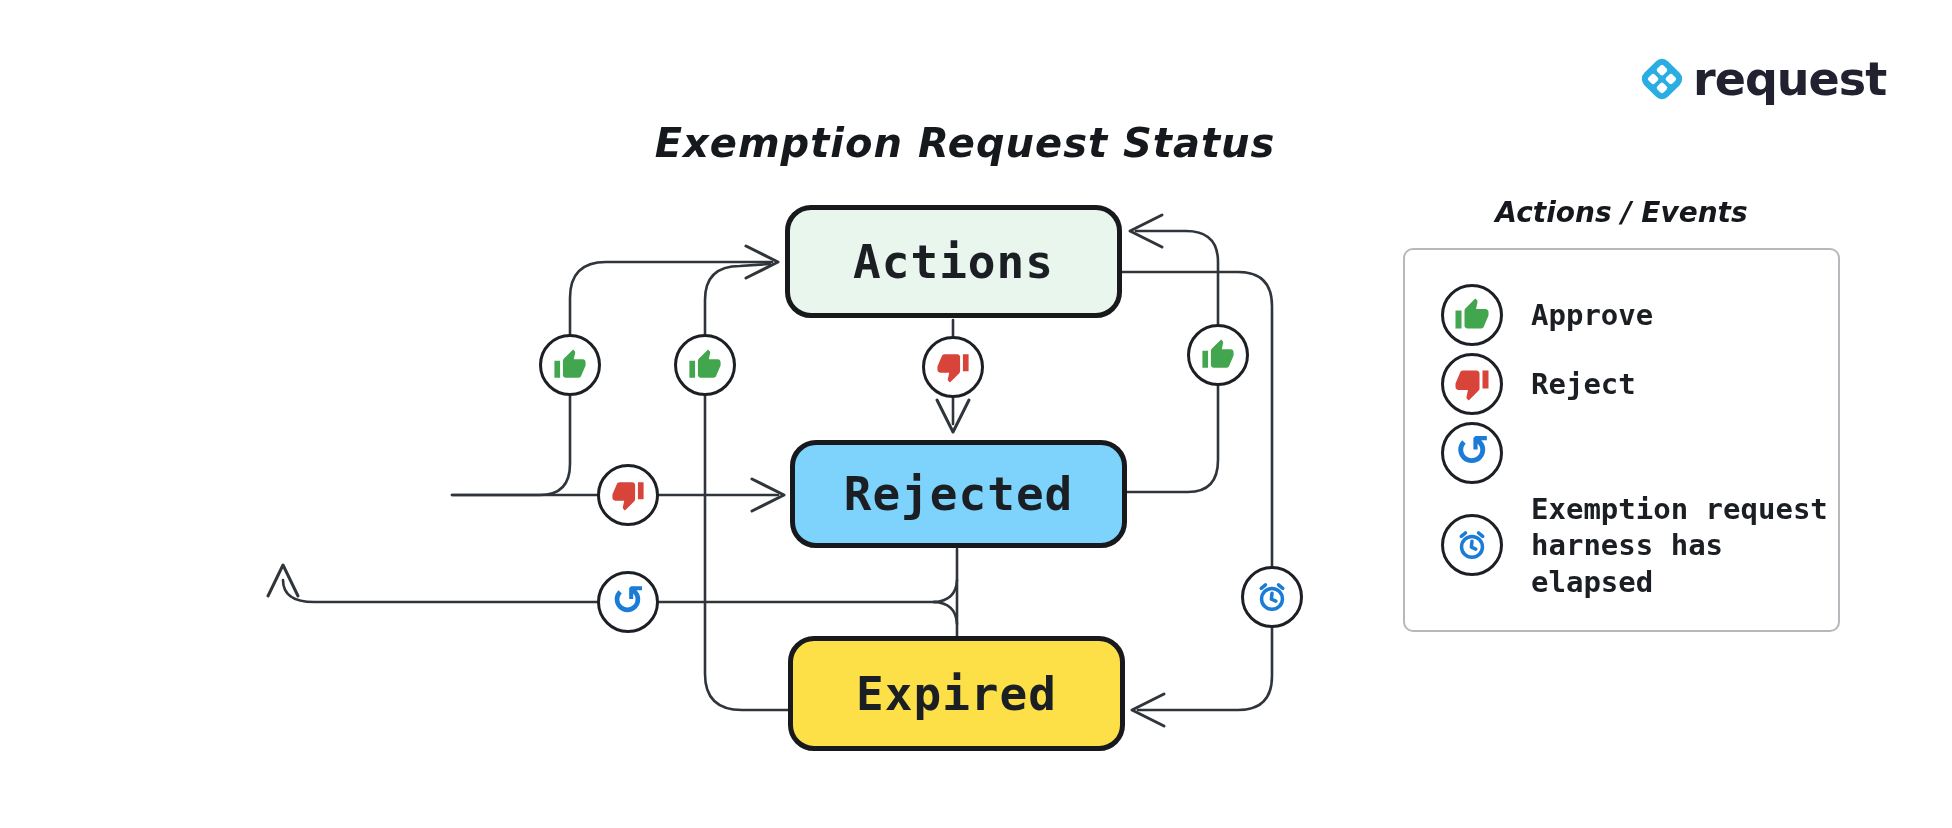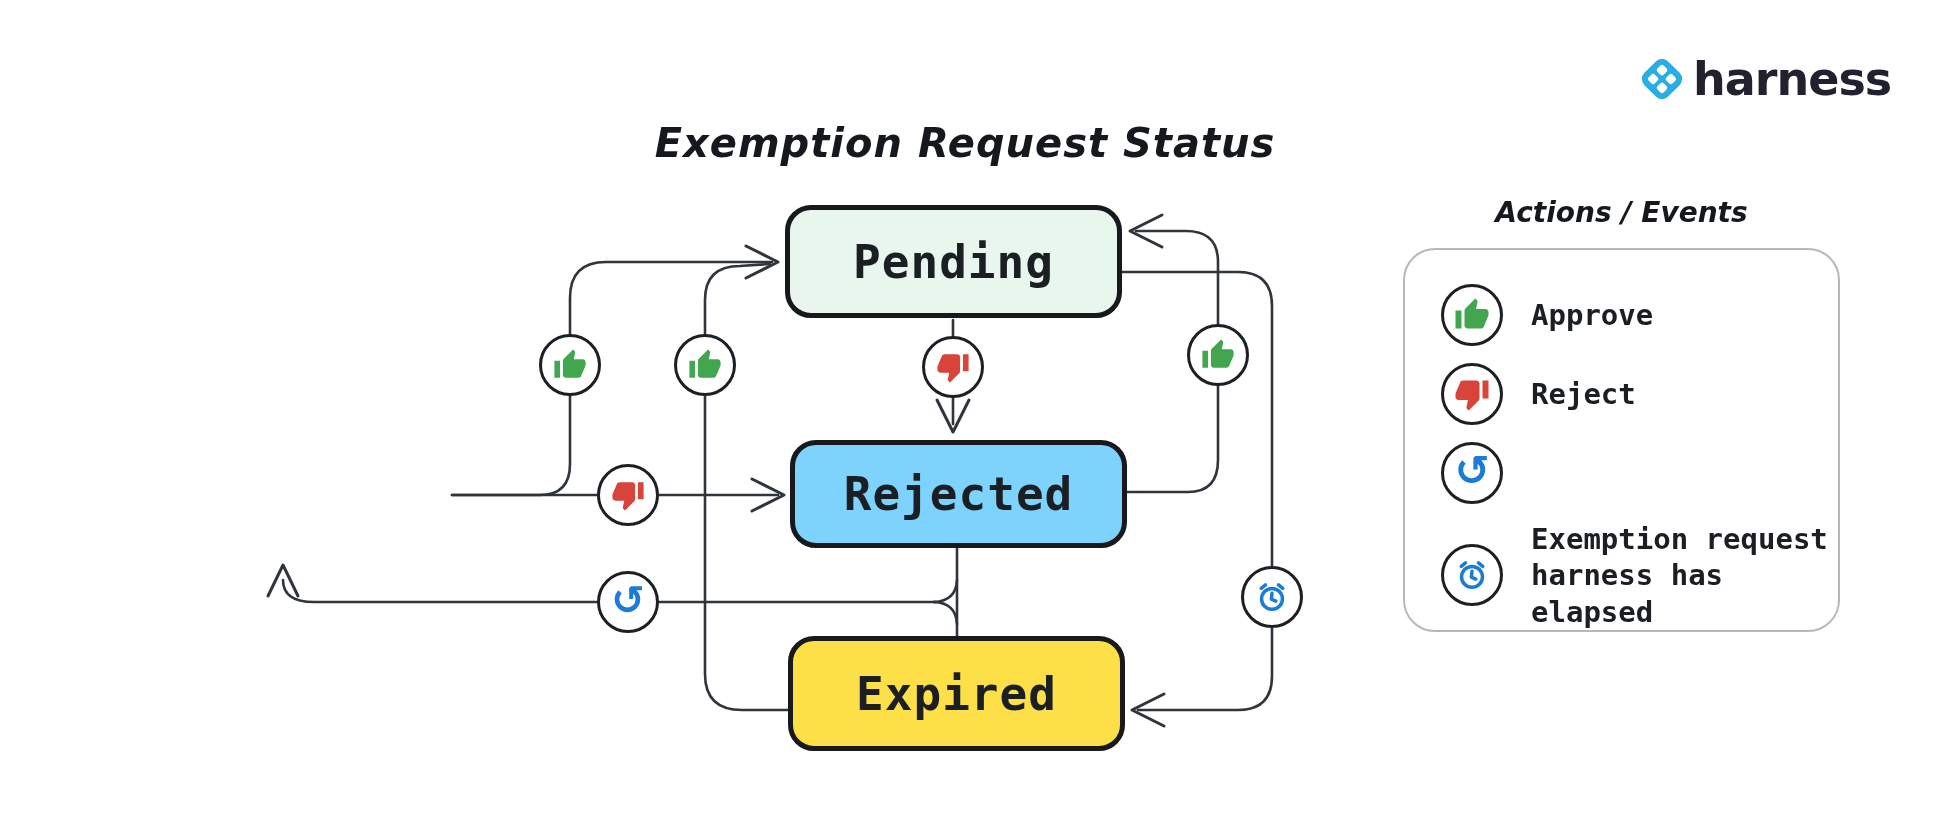--- a/index.html
+++ b/index.html
@@ -93,7 +93,7 @@
         <rect x="25.8" y="25.8" width="8" height="8" rx="2" fill="#ffffff"></rect>
       </g>
     </svg>
-    <span class="brand-text">harness</span>
+    <span class="brand-text">request</span>
   </div>
 
   <div class="state state--approved">

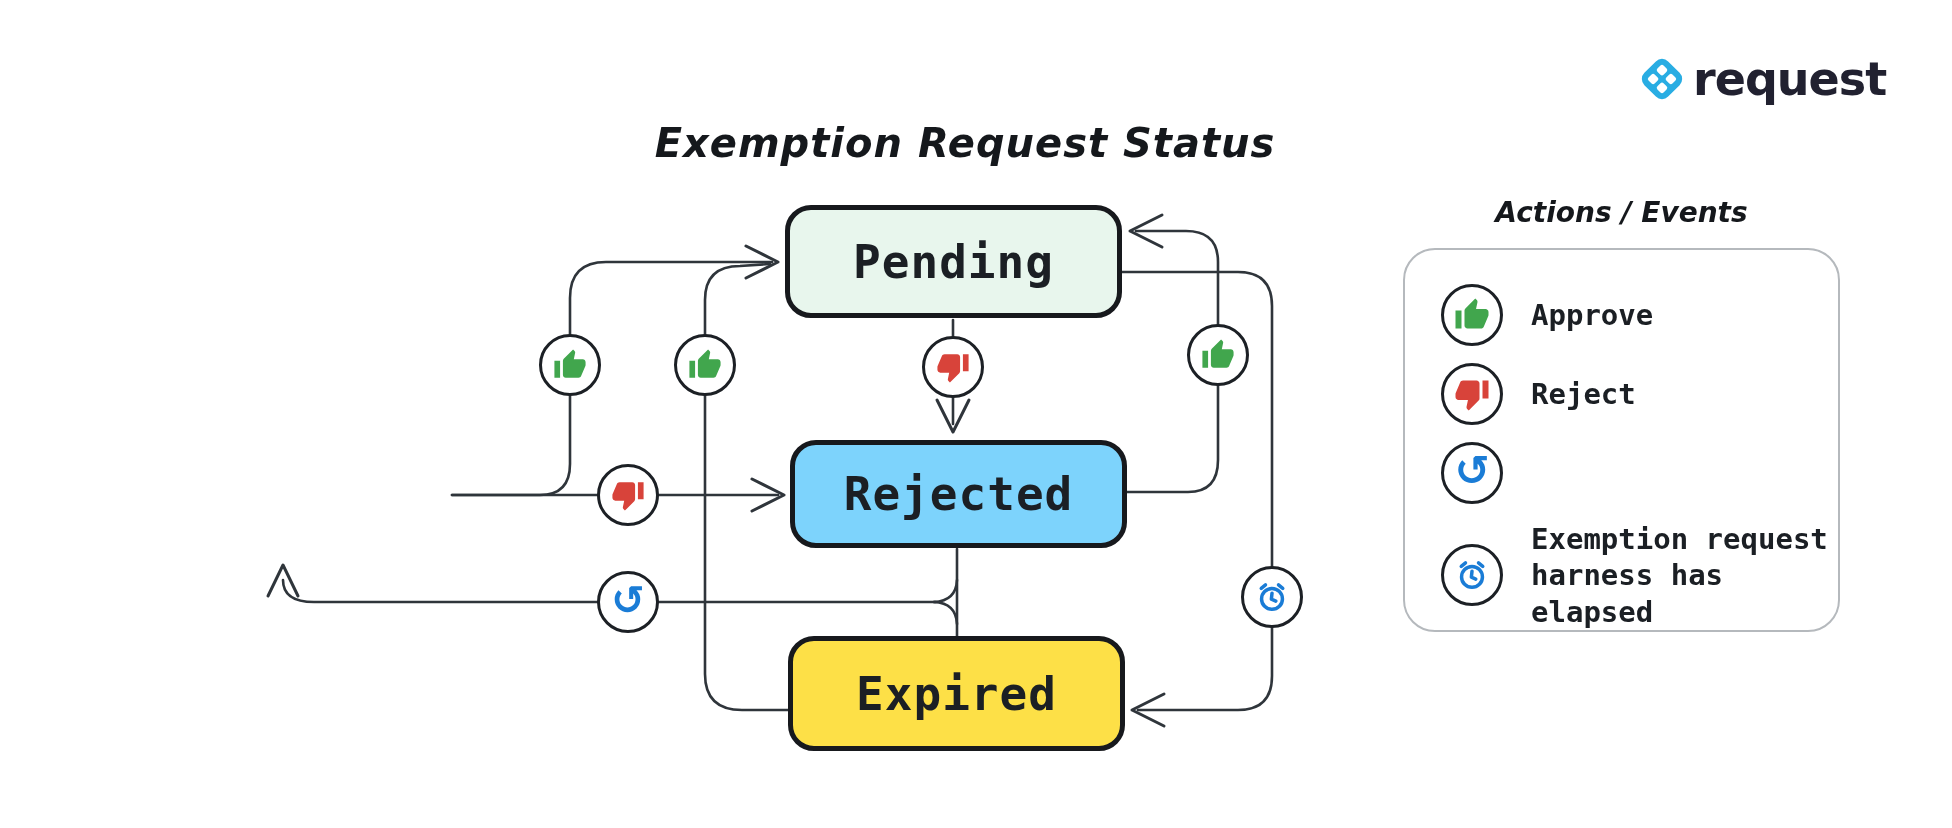--- a/index.html
+++ b/index.html
@@ -97,7 +97,7 @@
   </div>
 
   <div class="state state--approved">
-    <span>Pending</span>
+    <span>Actions</span>
   </div>
   <div class="state state--rejected">
     <span>Rejected</span>

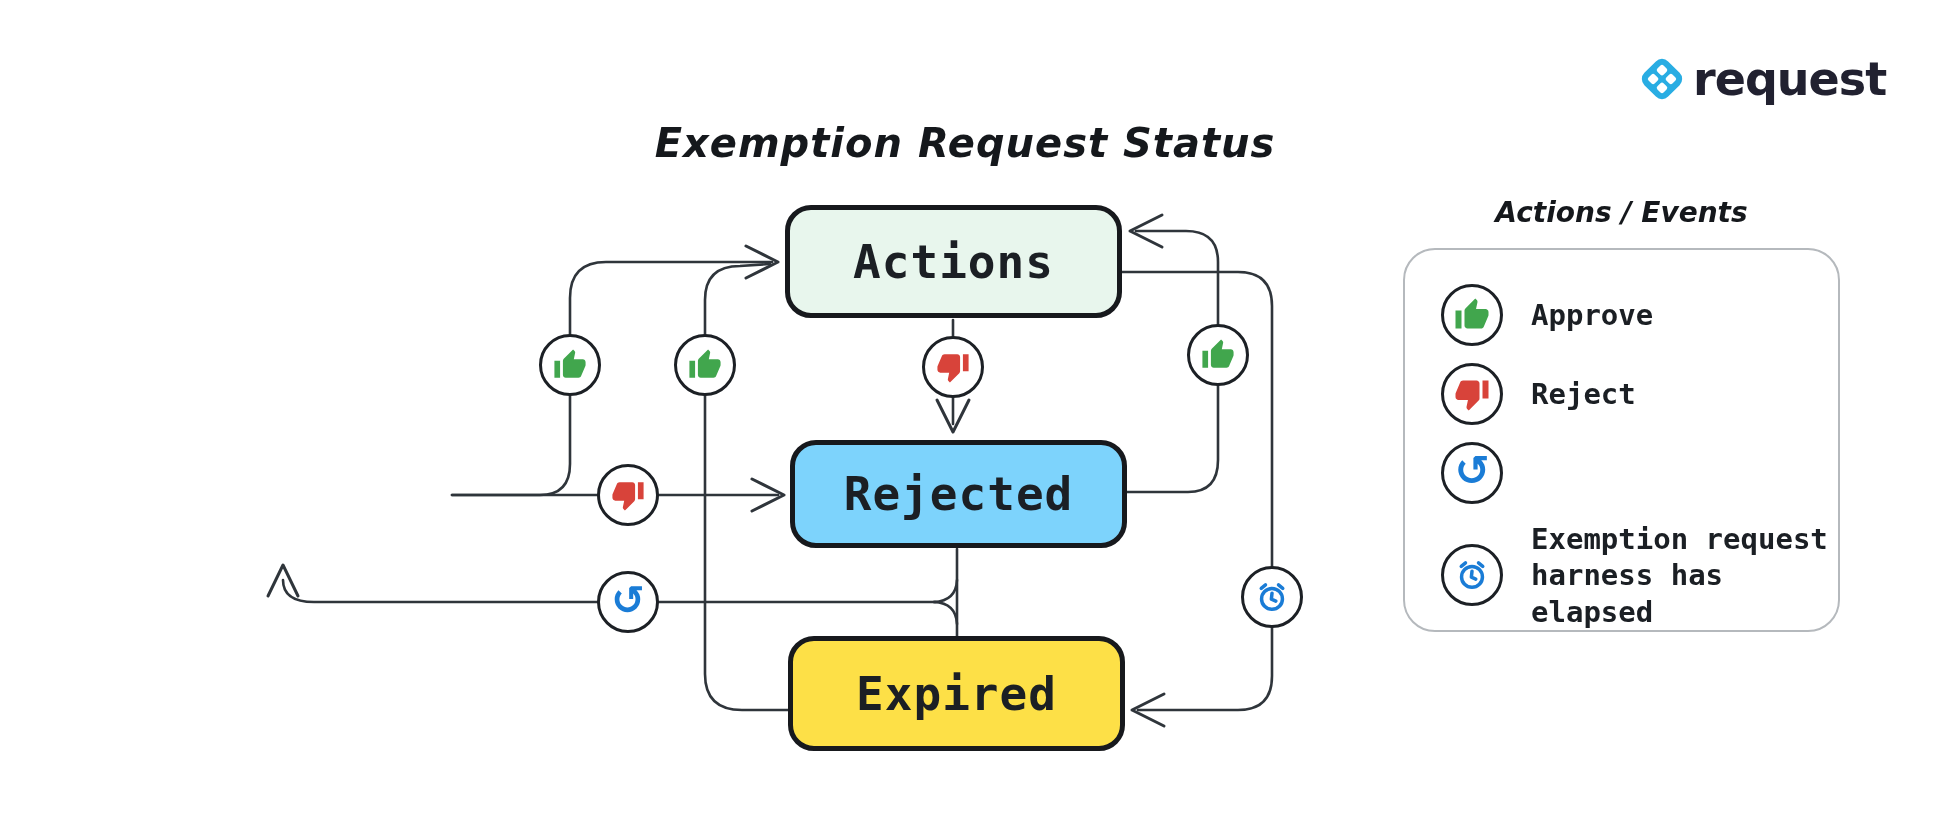--- a/index.html
+++ b/index.html
@@ -37,8 +37,8 @@
   
   .legend-title{position:absolute;left:1403px;top:196px;width:437px;text-align:center;font-size:28px;}
   .legend-box{position:absolute;left:1403px;top:248px;width:437px;height:384px;box-sizing:border-box;
-              border:2px solid #b5b9bd;border-radius:32px;background:#ffffff;
-              display:flex;flex-direction:column;gap:17px;padding:34px 0 0 36px;z-index:2;}
+              border:2px solid #b5b9bd;border-radius:10px;background:#ffffff;
+              display:flex;flex-direction:column;gap:7px;padding:34px 0 0 36px;z-index:2;}
   .legend-row{display:flex;align-items:center;}
   .legend-circle{width:62px;height:62px;box-sizing:border-box;border:3px solid #1c2025;border-radius:50%;
                  background:#ffffff;display:flex;align-items:center;justify-content:center;flex:0 0 auto;}

